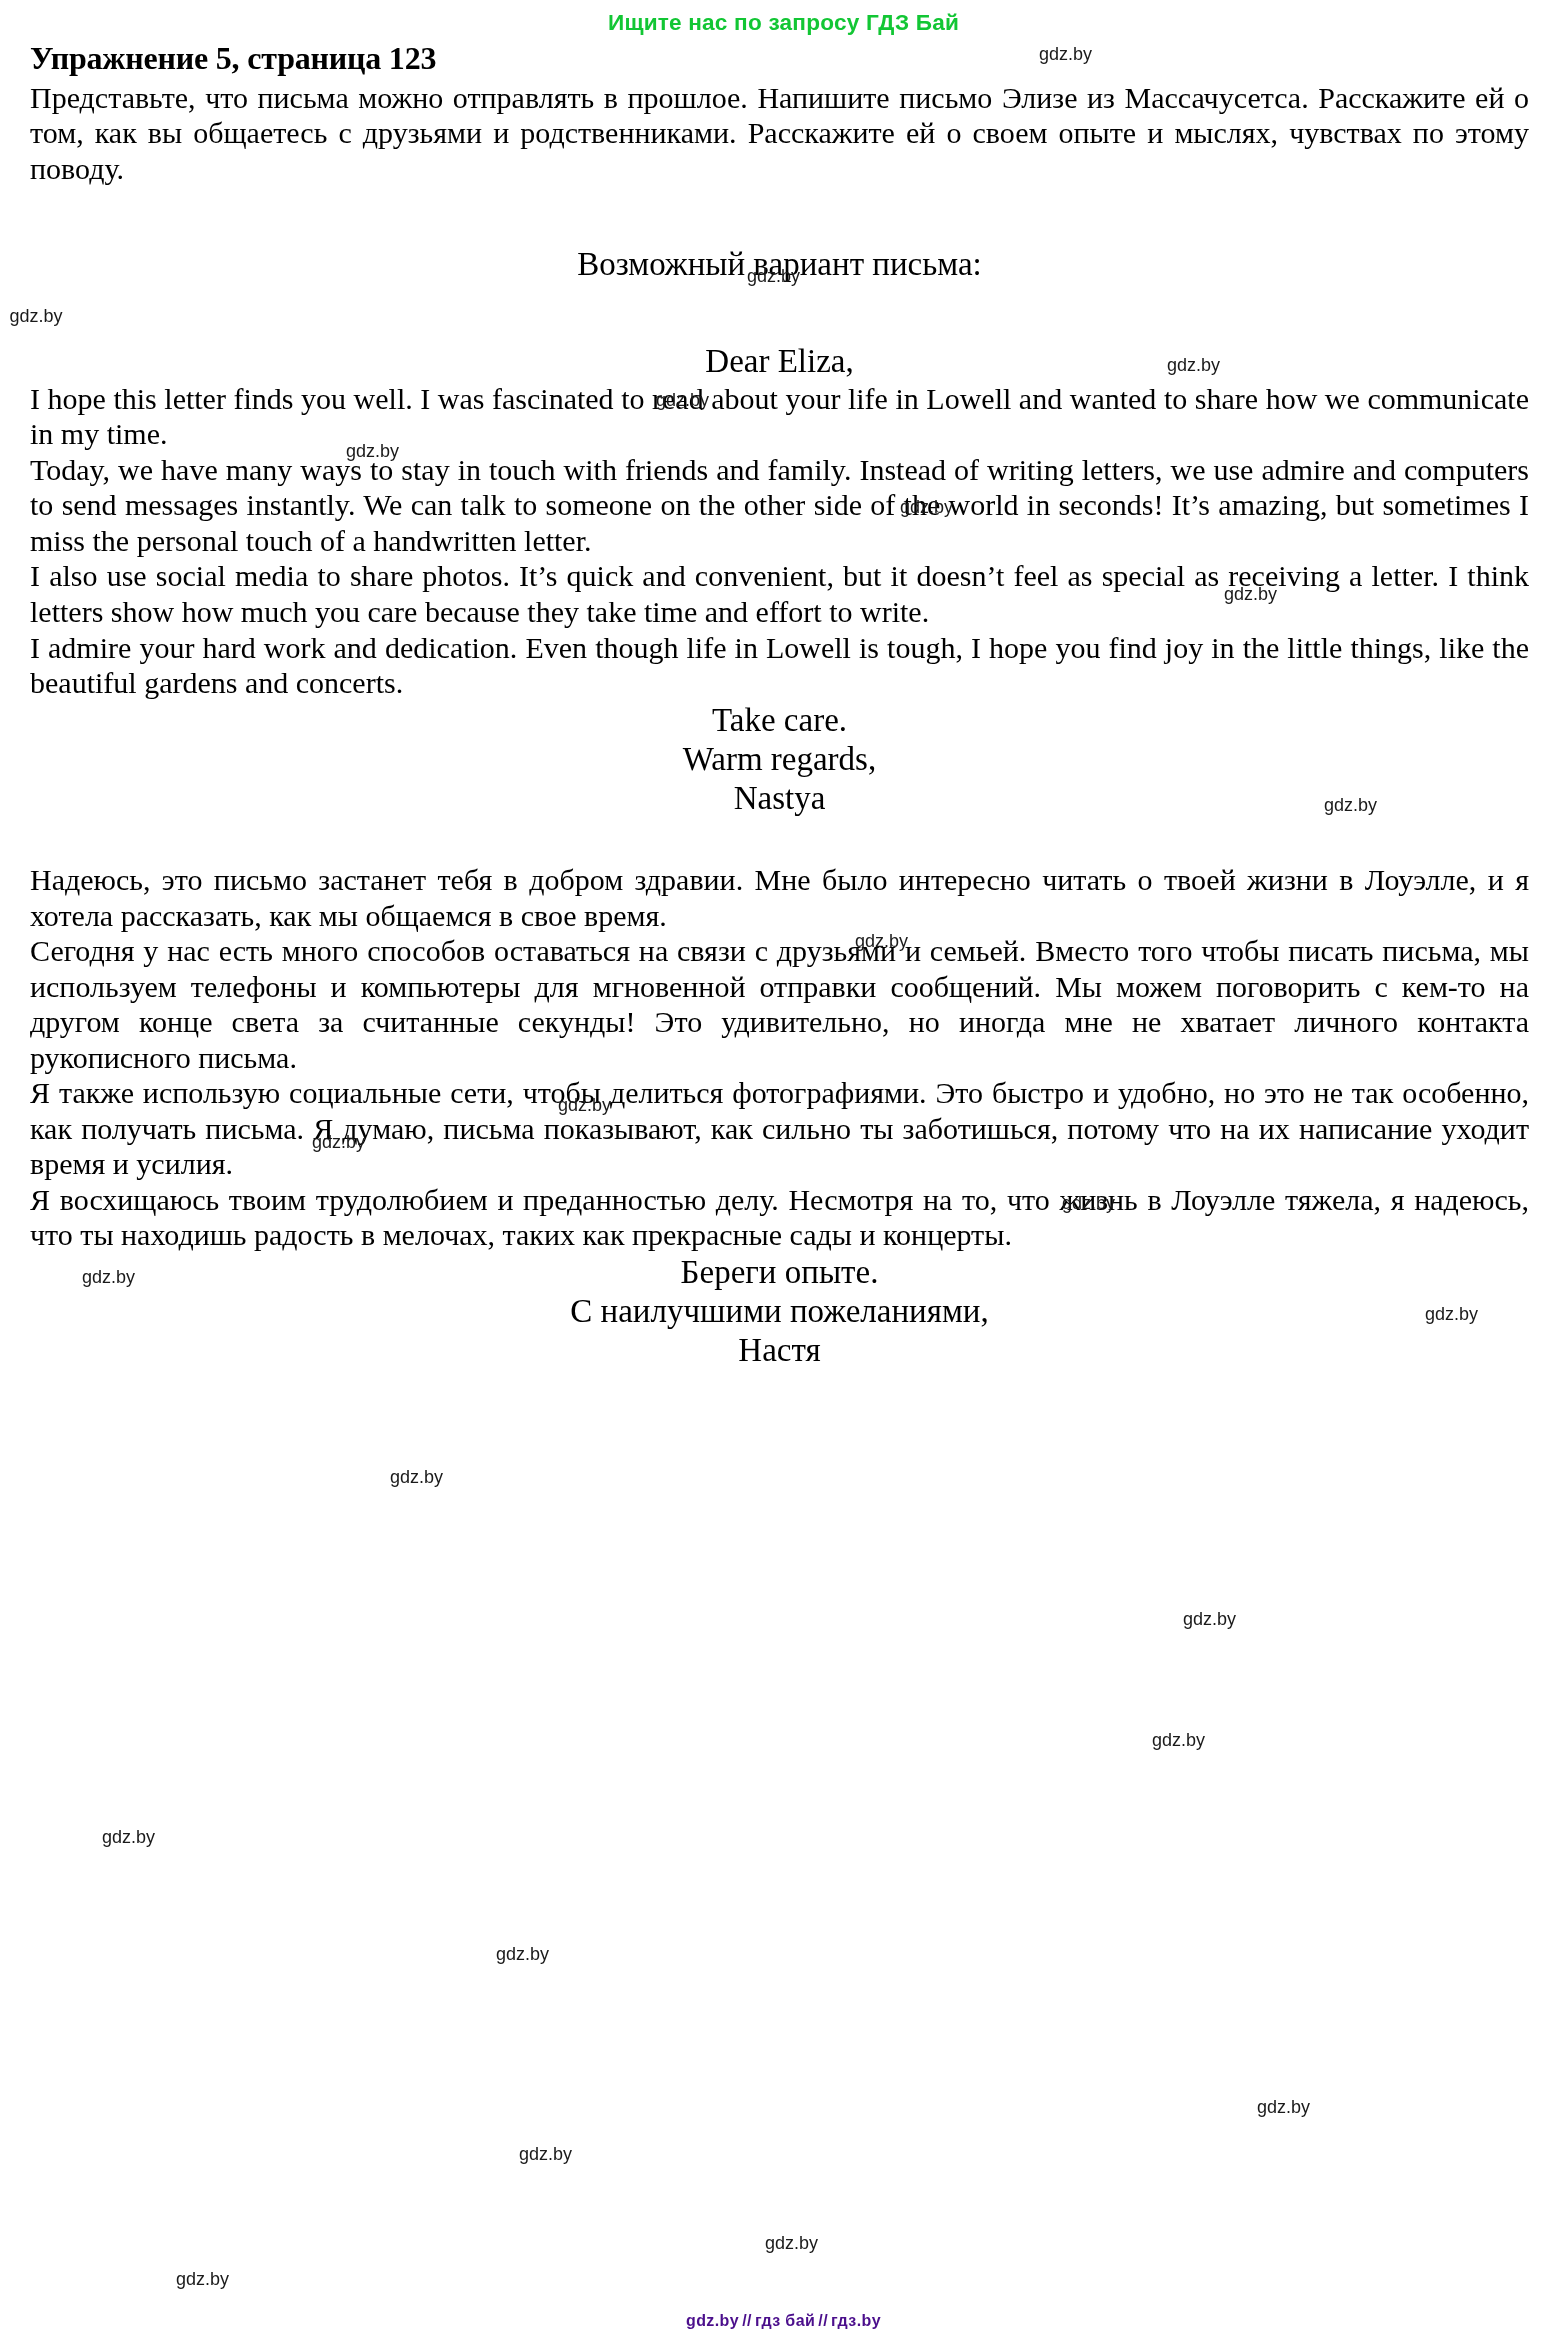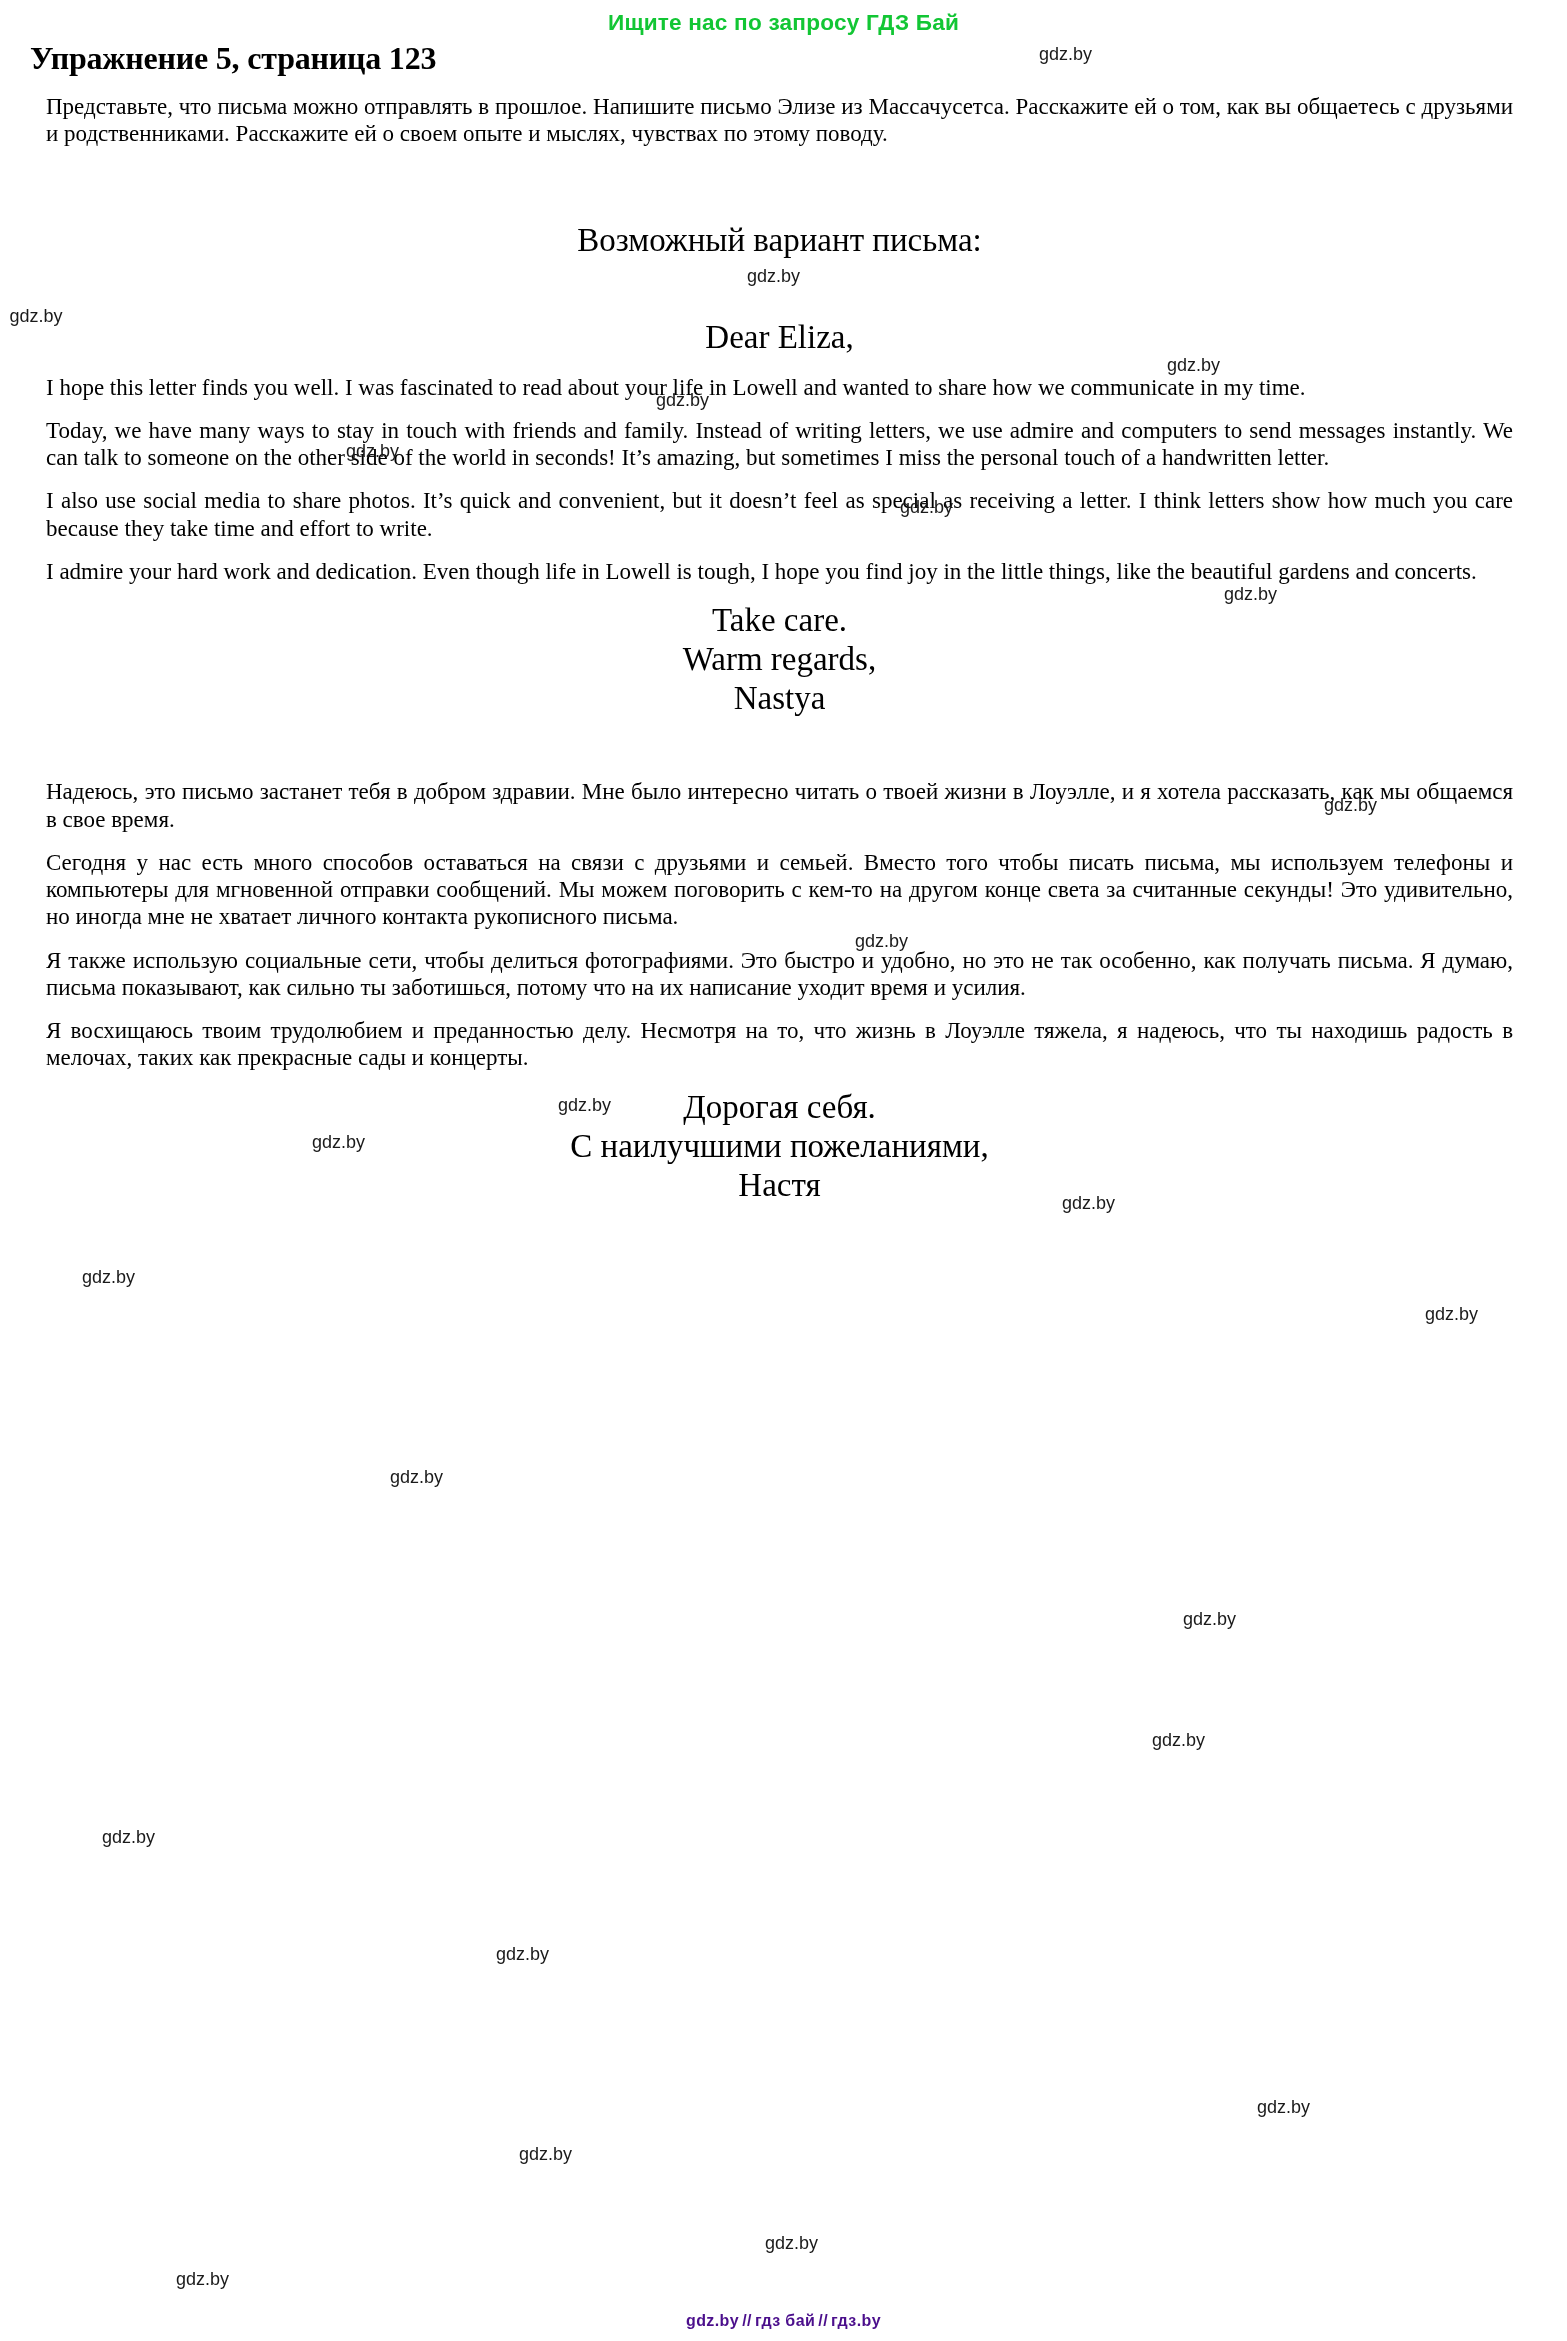--- a/index.html
+++ b/index.html
@@ -56,9 +56,9 @@
   }
 
   p.body-text {
-    font-size: 23px;
+    font-size: 30px;
     line-height: 1.185;
-    margin: 16px;
+    margin: 0;
     text-align: justify;
     text-justify: inter-word;
   }

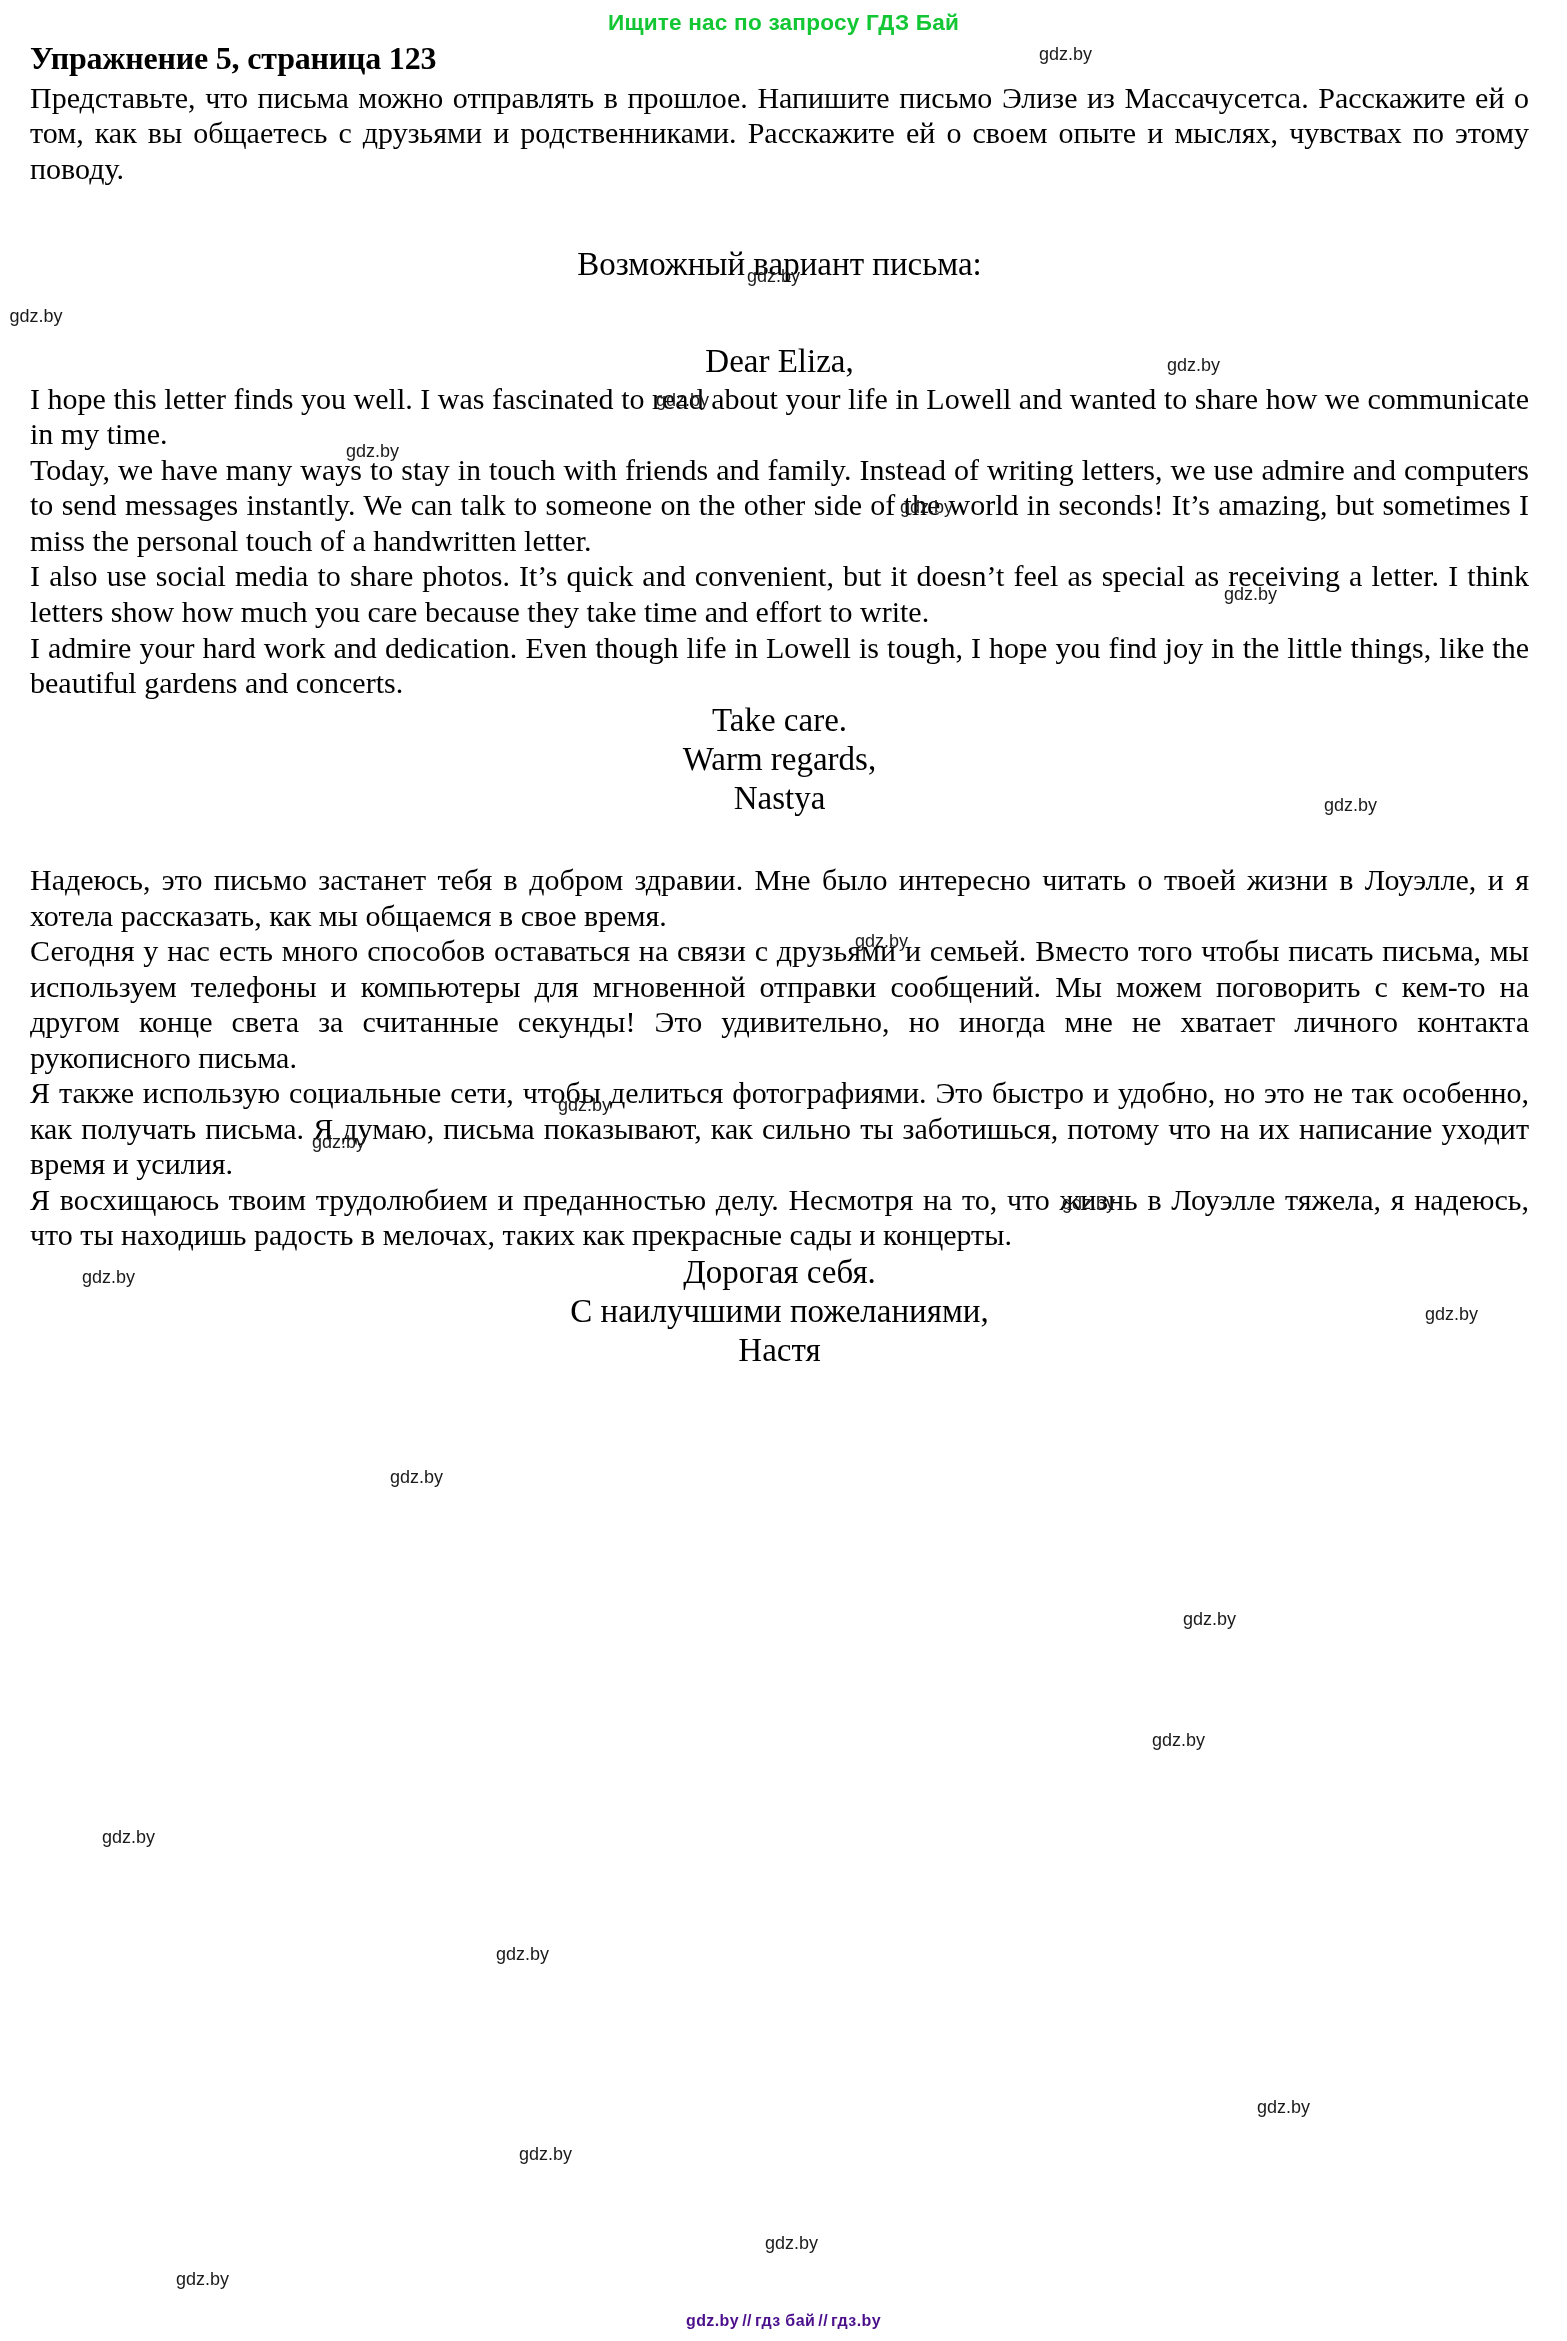--- a/index.html
+++ b/index.html
@@ -147,7 +147,7 @@
 
     <p class="body-text">Я восхищаюсь твоим трудолюбием и преданностью делу. Несмотря на то, что жизнь в Лоуэлле тяжела, я надеюсь, что ты находишь радость в мелочах, таких как прекрасные сады и концерты.</p>
 
-    <p class="letter-line">Дорогая себя.</p>
+    <p class="letter-line">Береги опыте.</p>
 
     <p class="letter-line">С наилучшими пожеланиями,</p>
 

